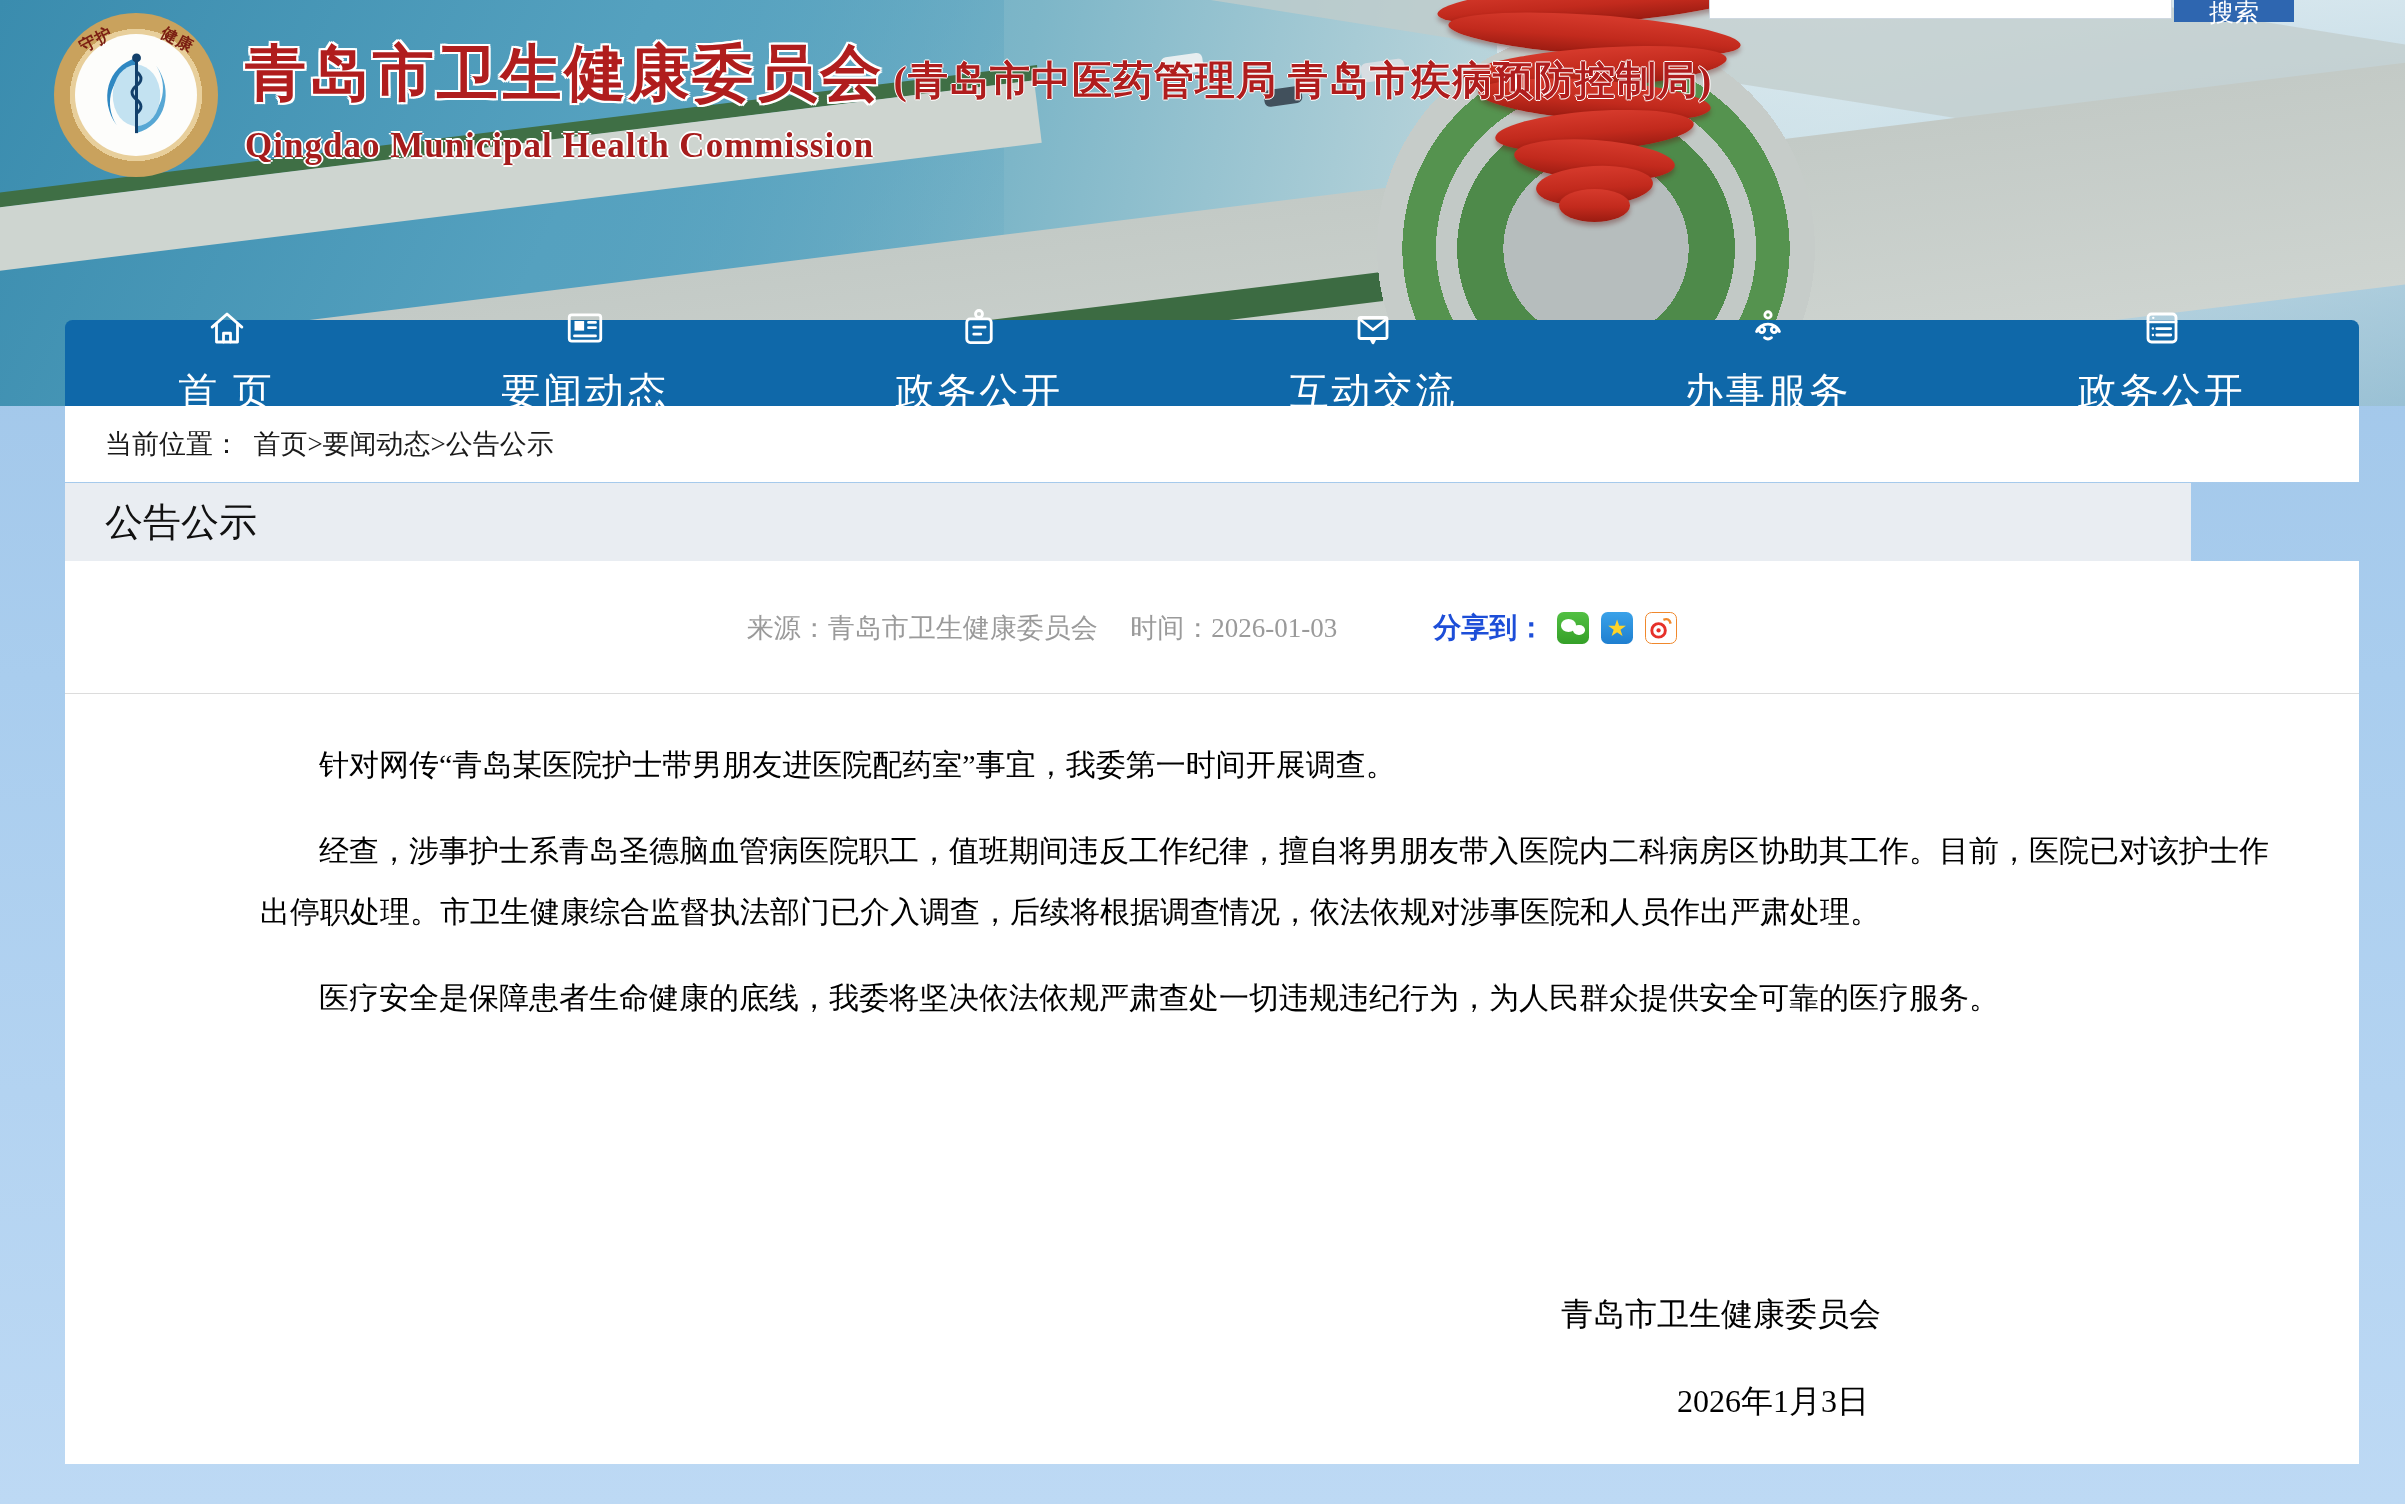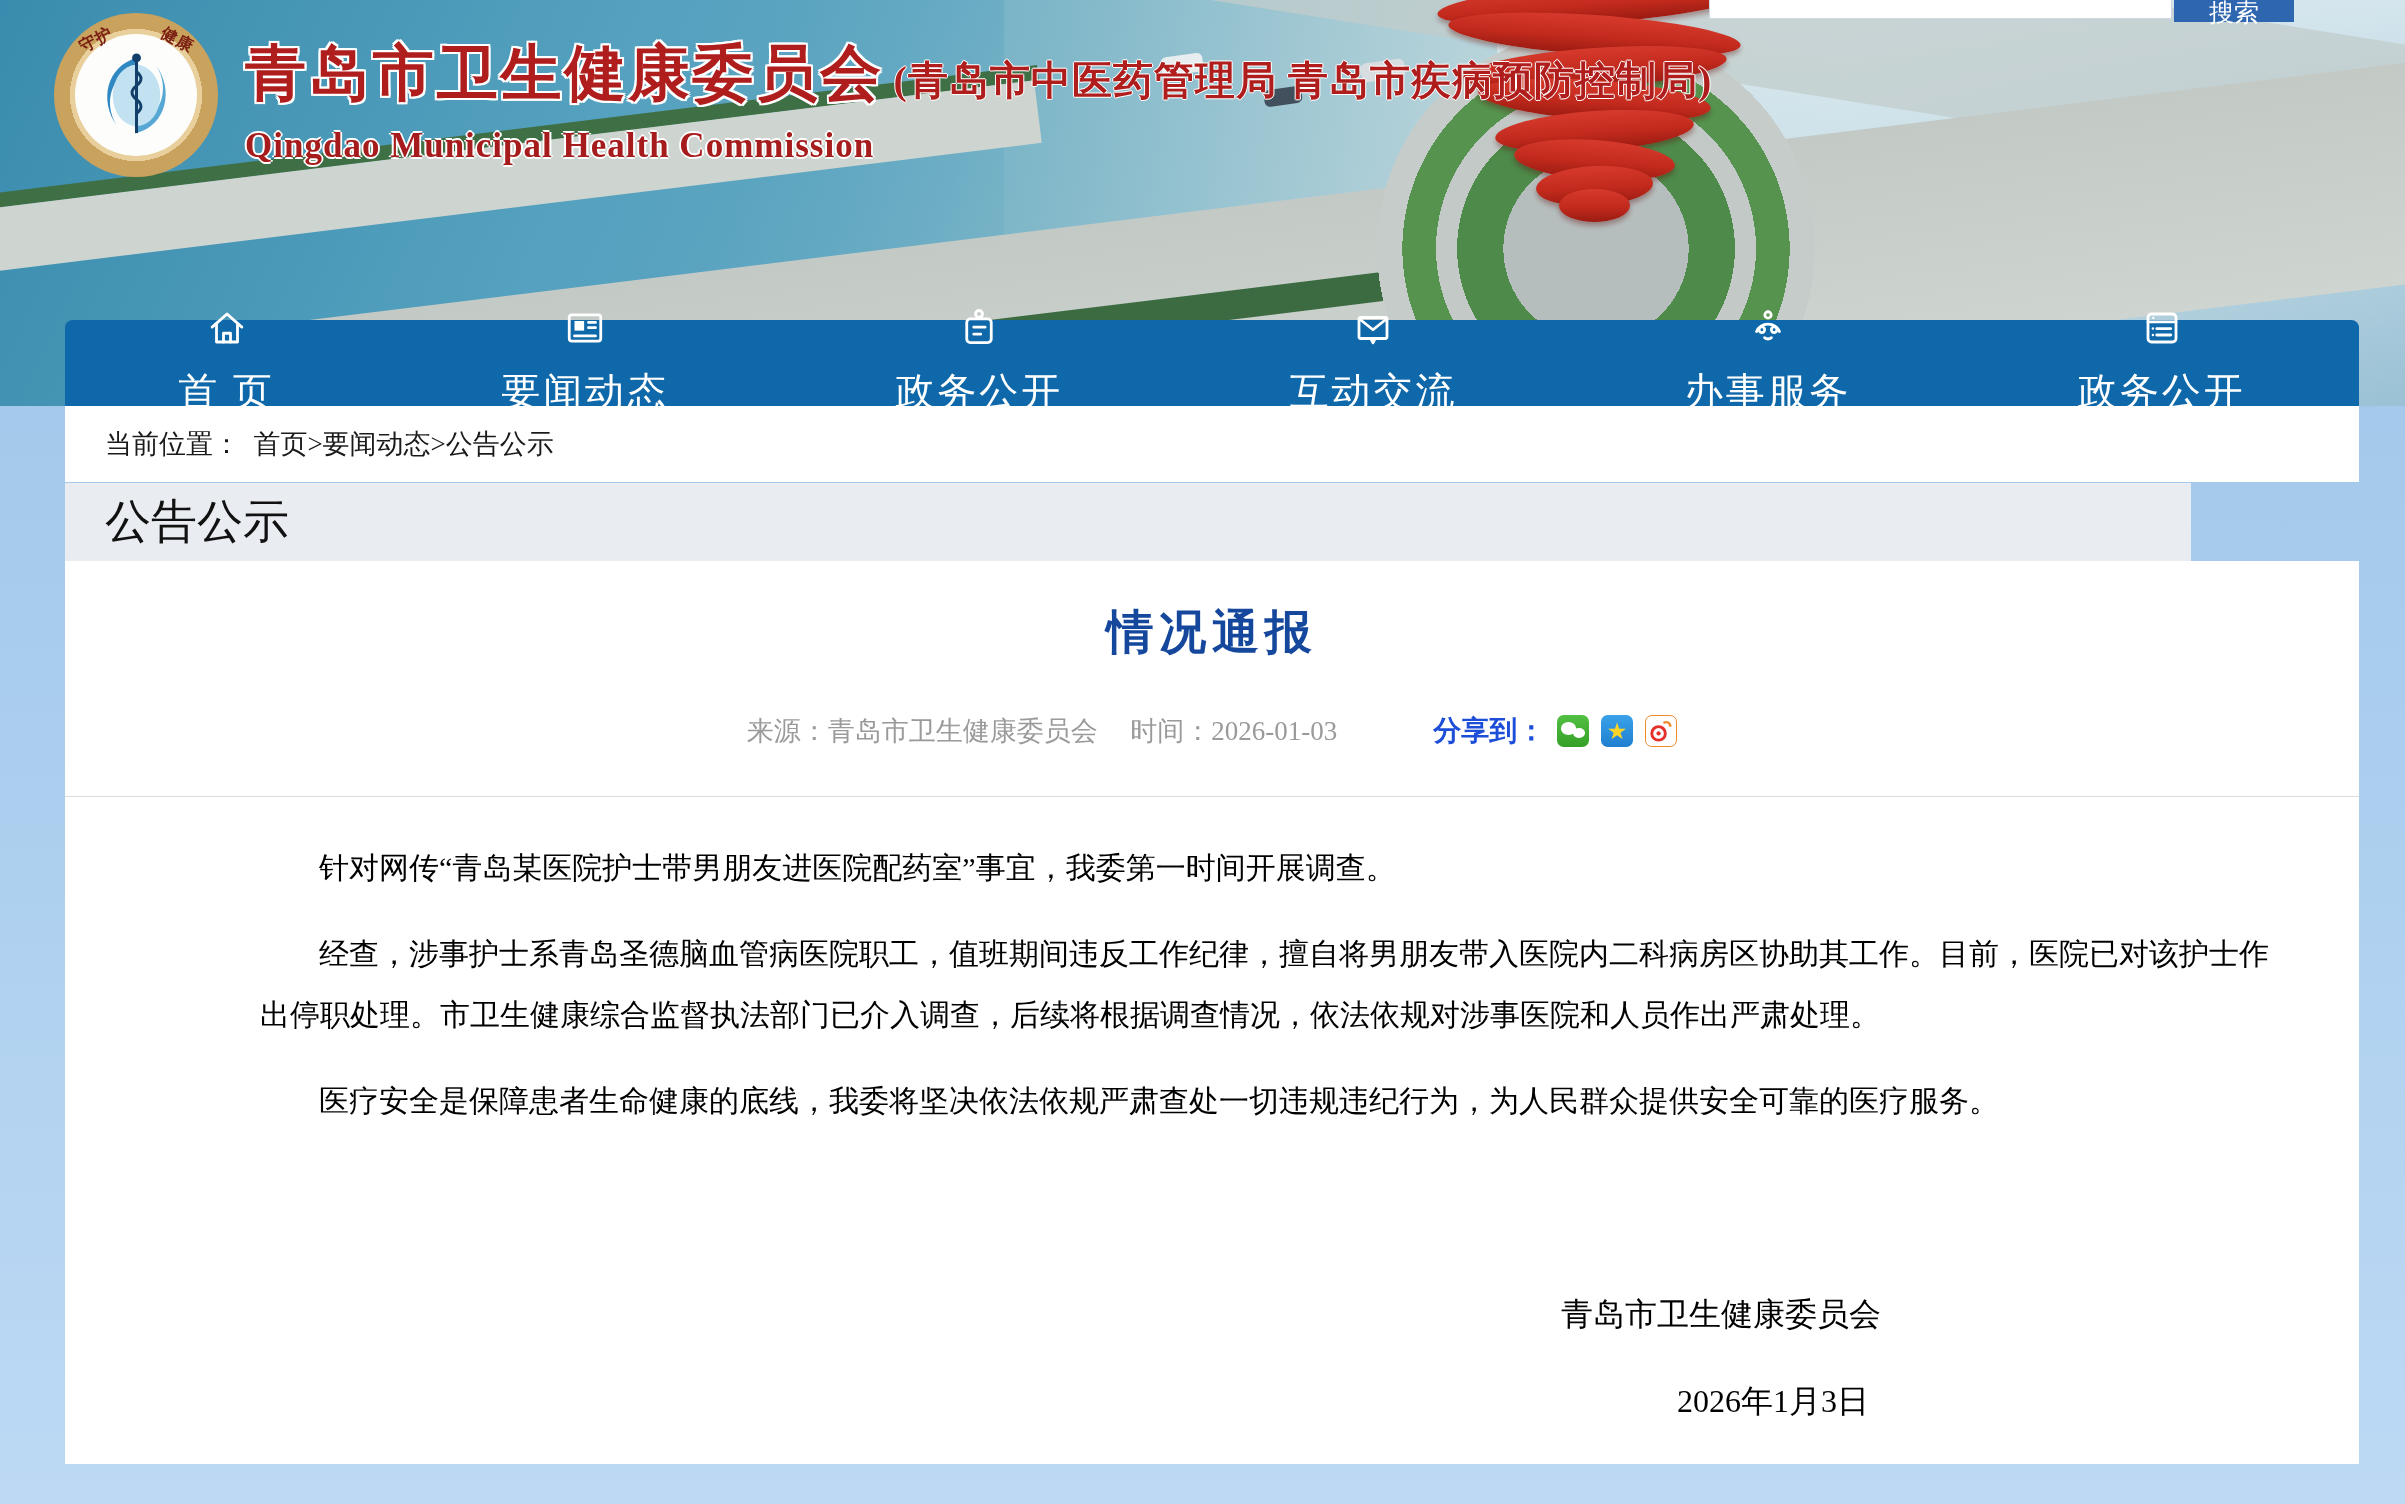--- a/index.html
+++ b/index.html
@@ -61,7 +61,7 @@
   .crumb .path{margin-left:13.4px;cursor:pointer;}
   .section-bar{position:absolute;left:65px;top:483px;width:2126px;height:78px;background:#e9edf2;
          display:flex;align-items:center;padding-left:40px;box-sizing:border-box;
-         font-family:"Liberation Sans","DejaVu Sans",sans-serif;font-size:46px;color:#111;}
+         font-family:"Liberation Sans","DejaVu Sans",sans-serif;font-size:38px;color:#111;}
 
   
   .article{position:absolute;left:65px;top:561px;width:2294px;height:903px;background:#fff;}

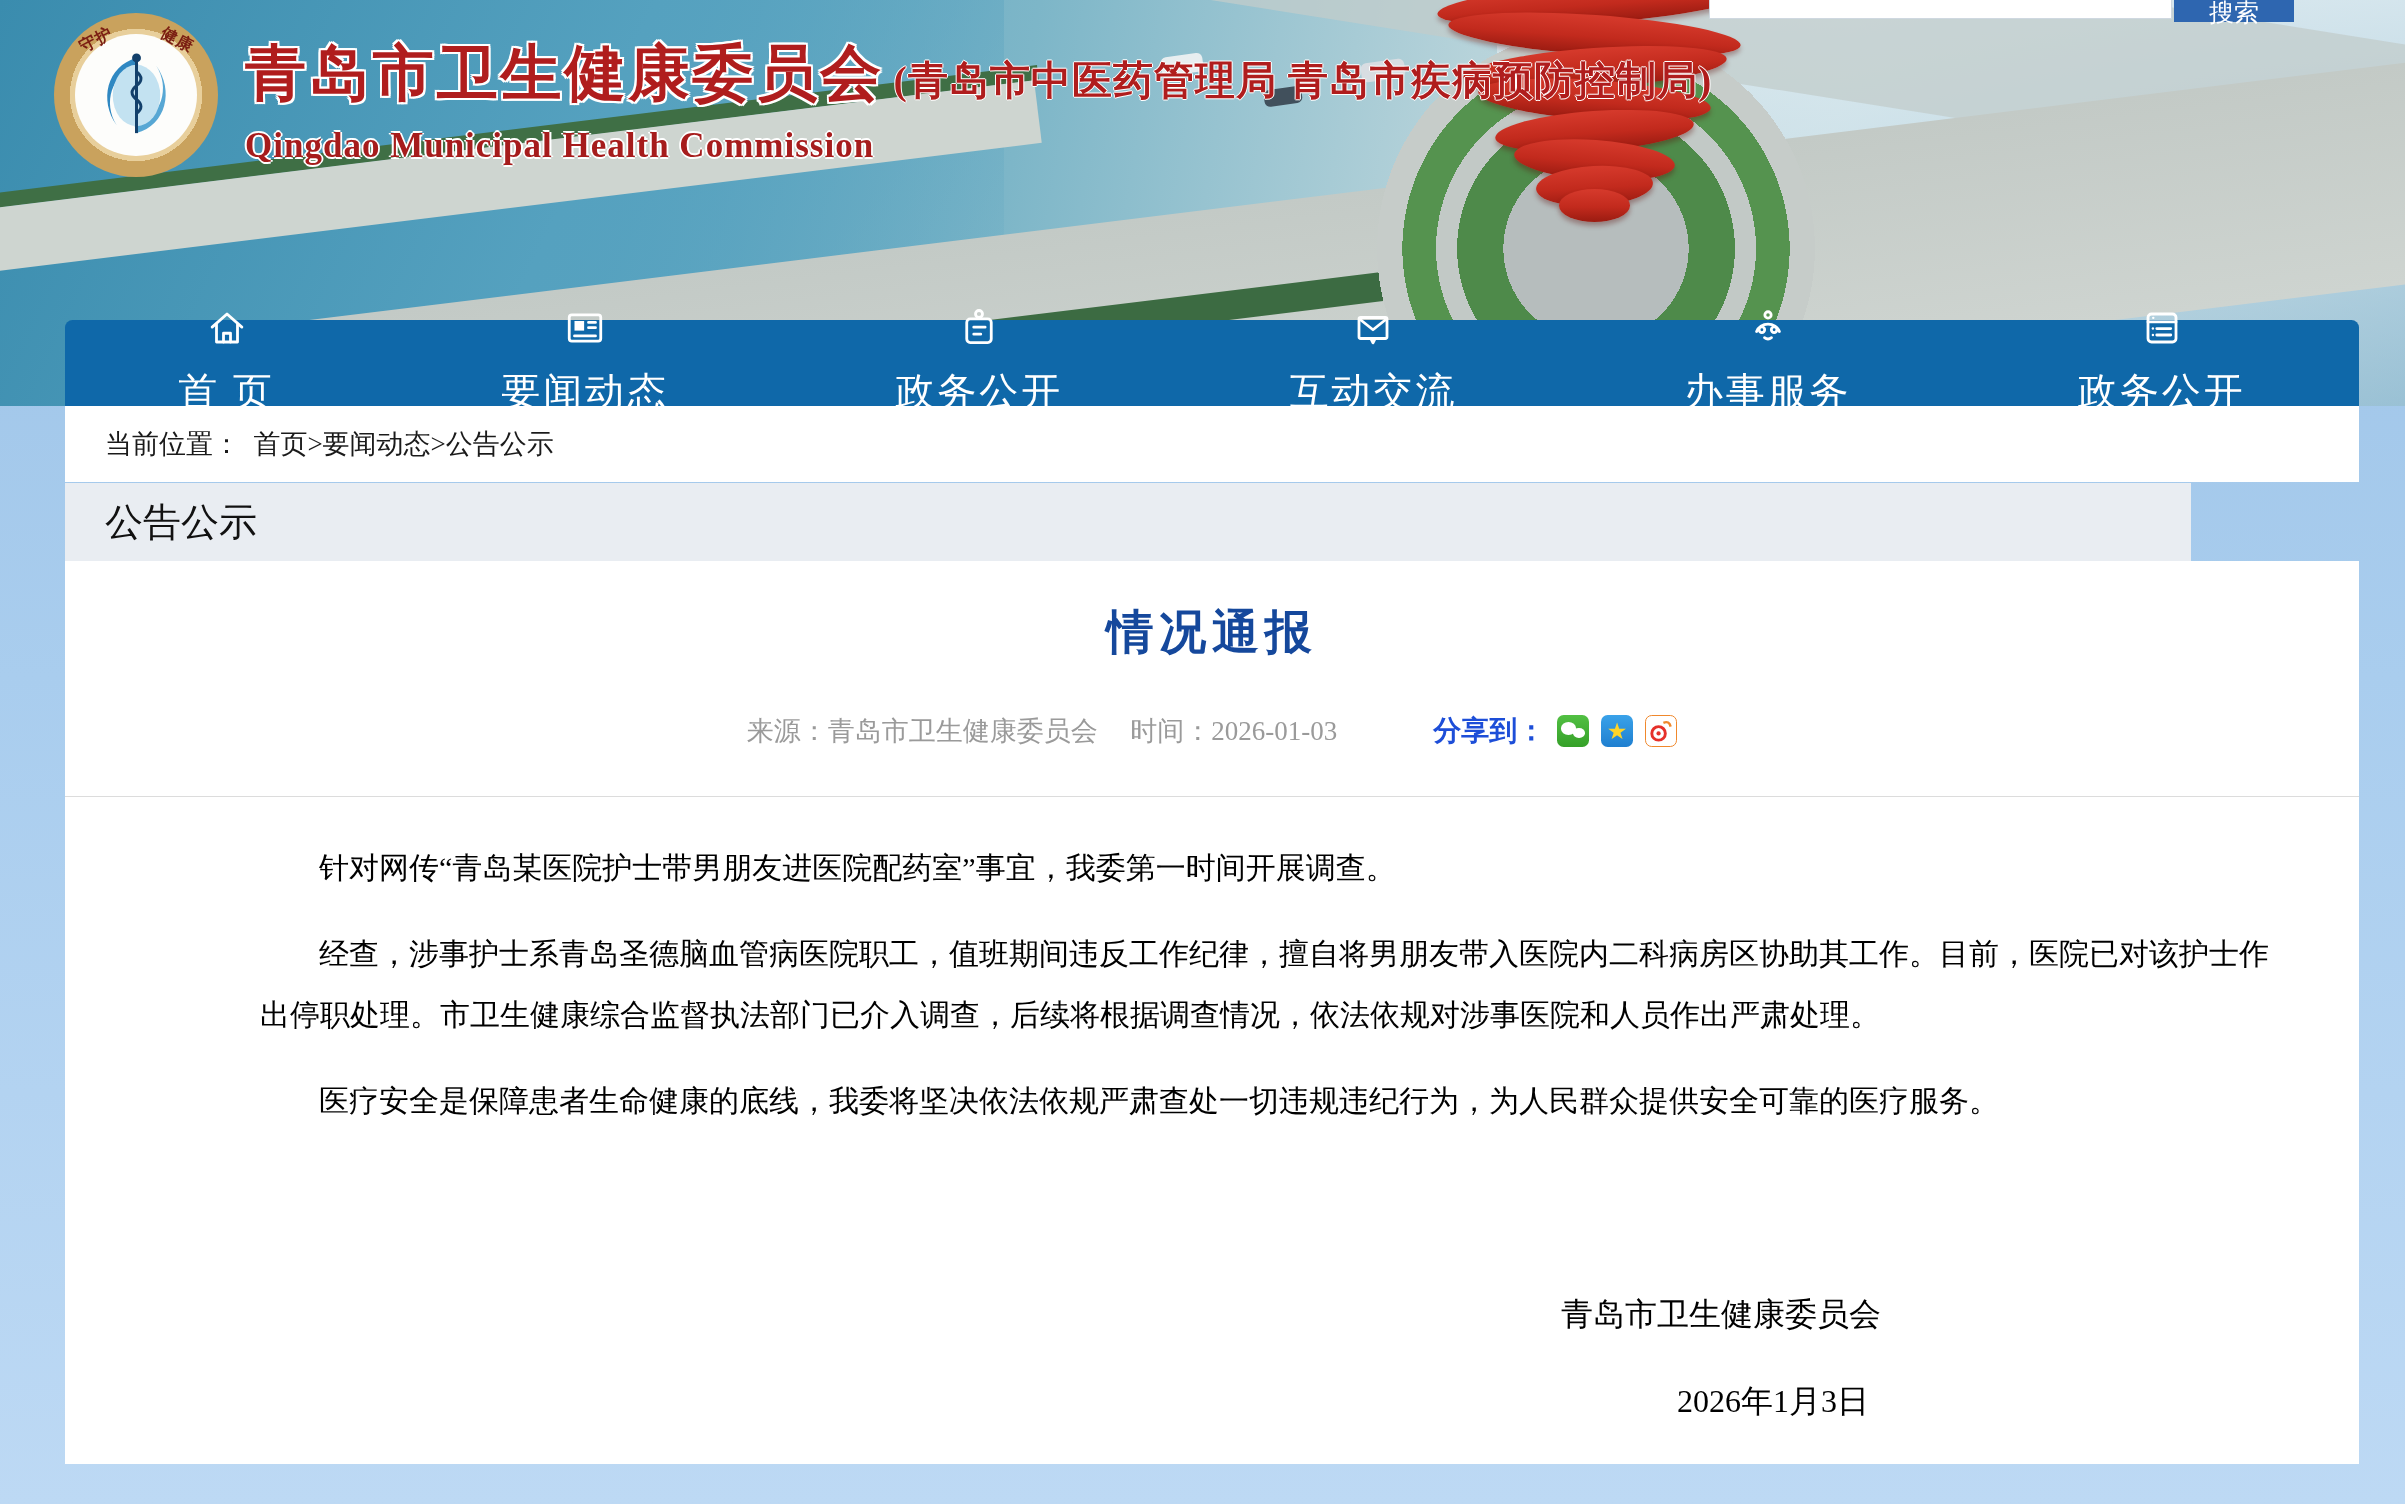--- a/index.html
+++ b/index.html
@@ -202,7 +202,6 @@
   </div>
 
   <div class="article">
-    <h1 class="art-title">情况通报</h1>
 
     <div class="meta">
       <span>来源：</span>

